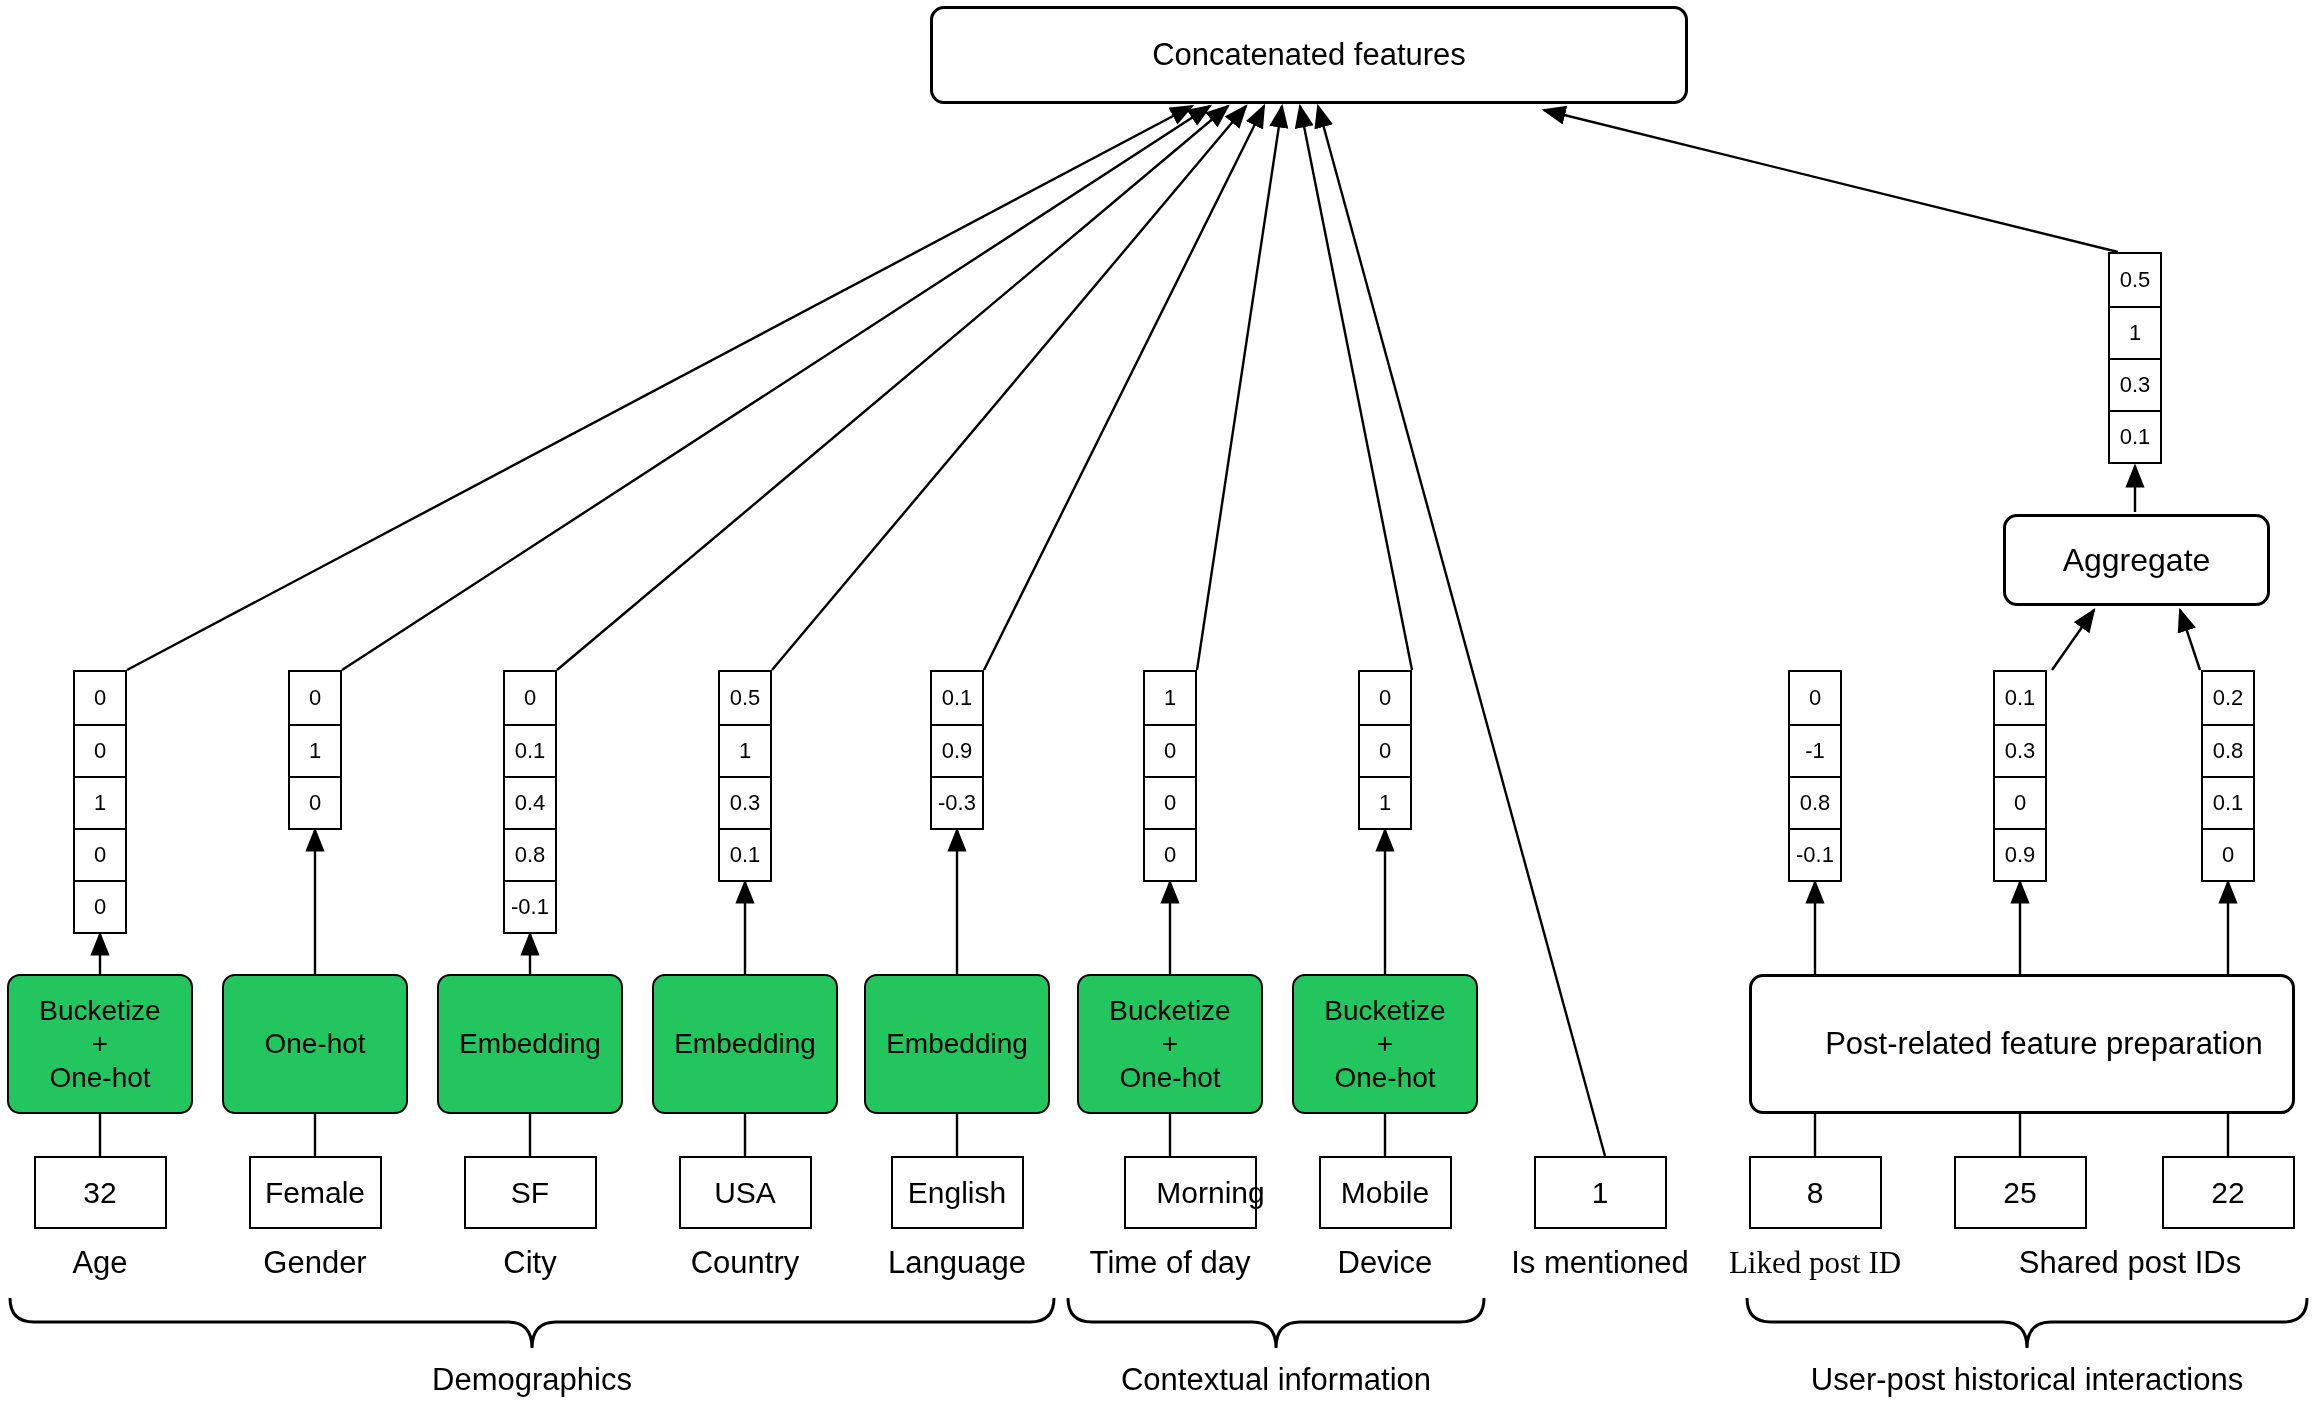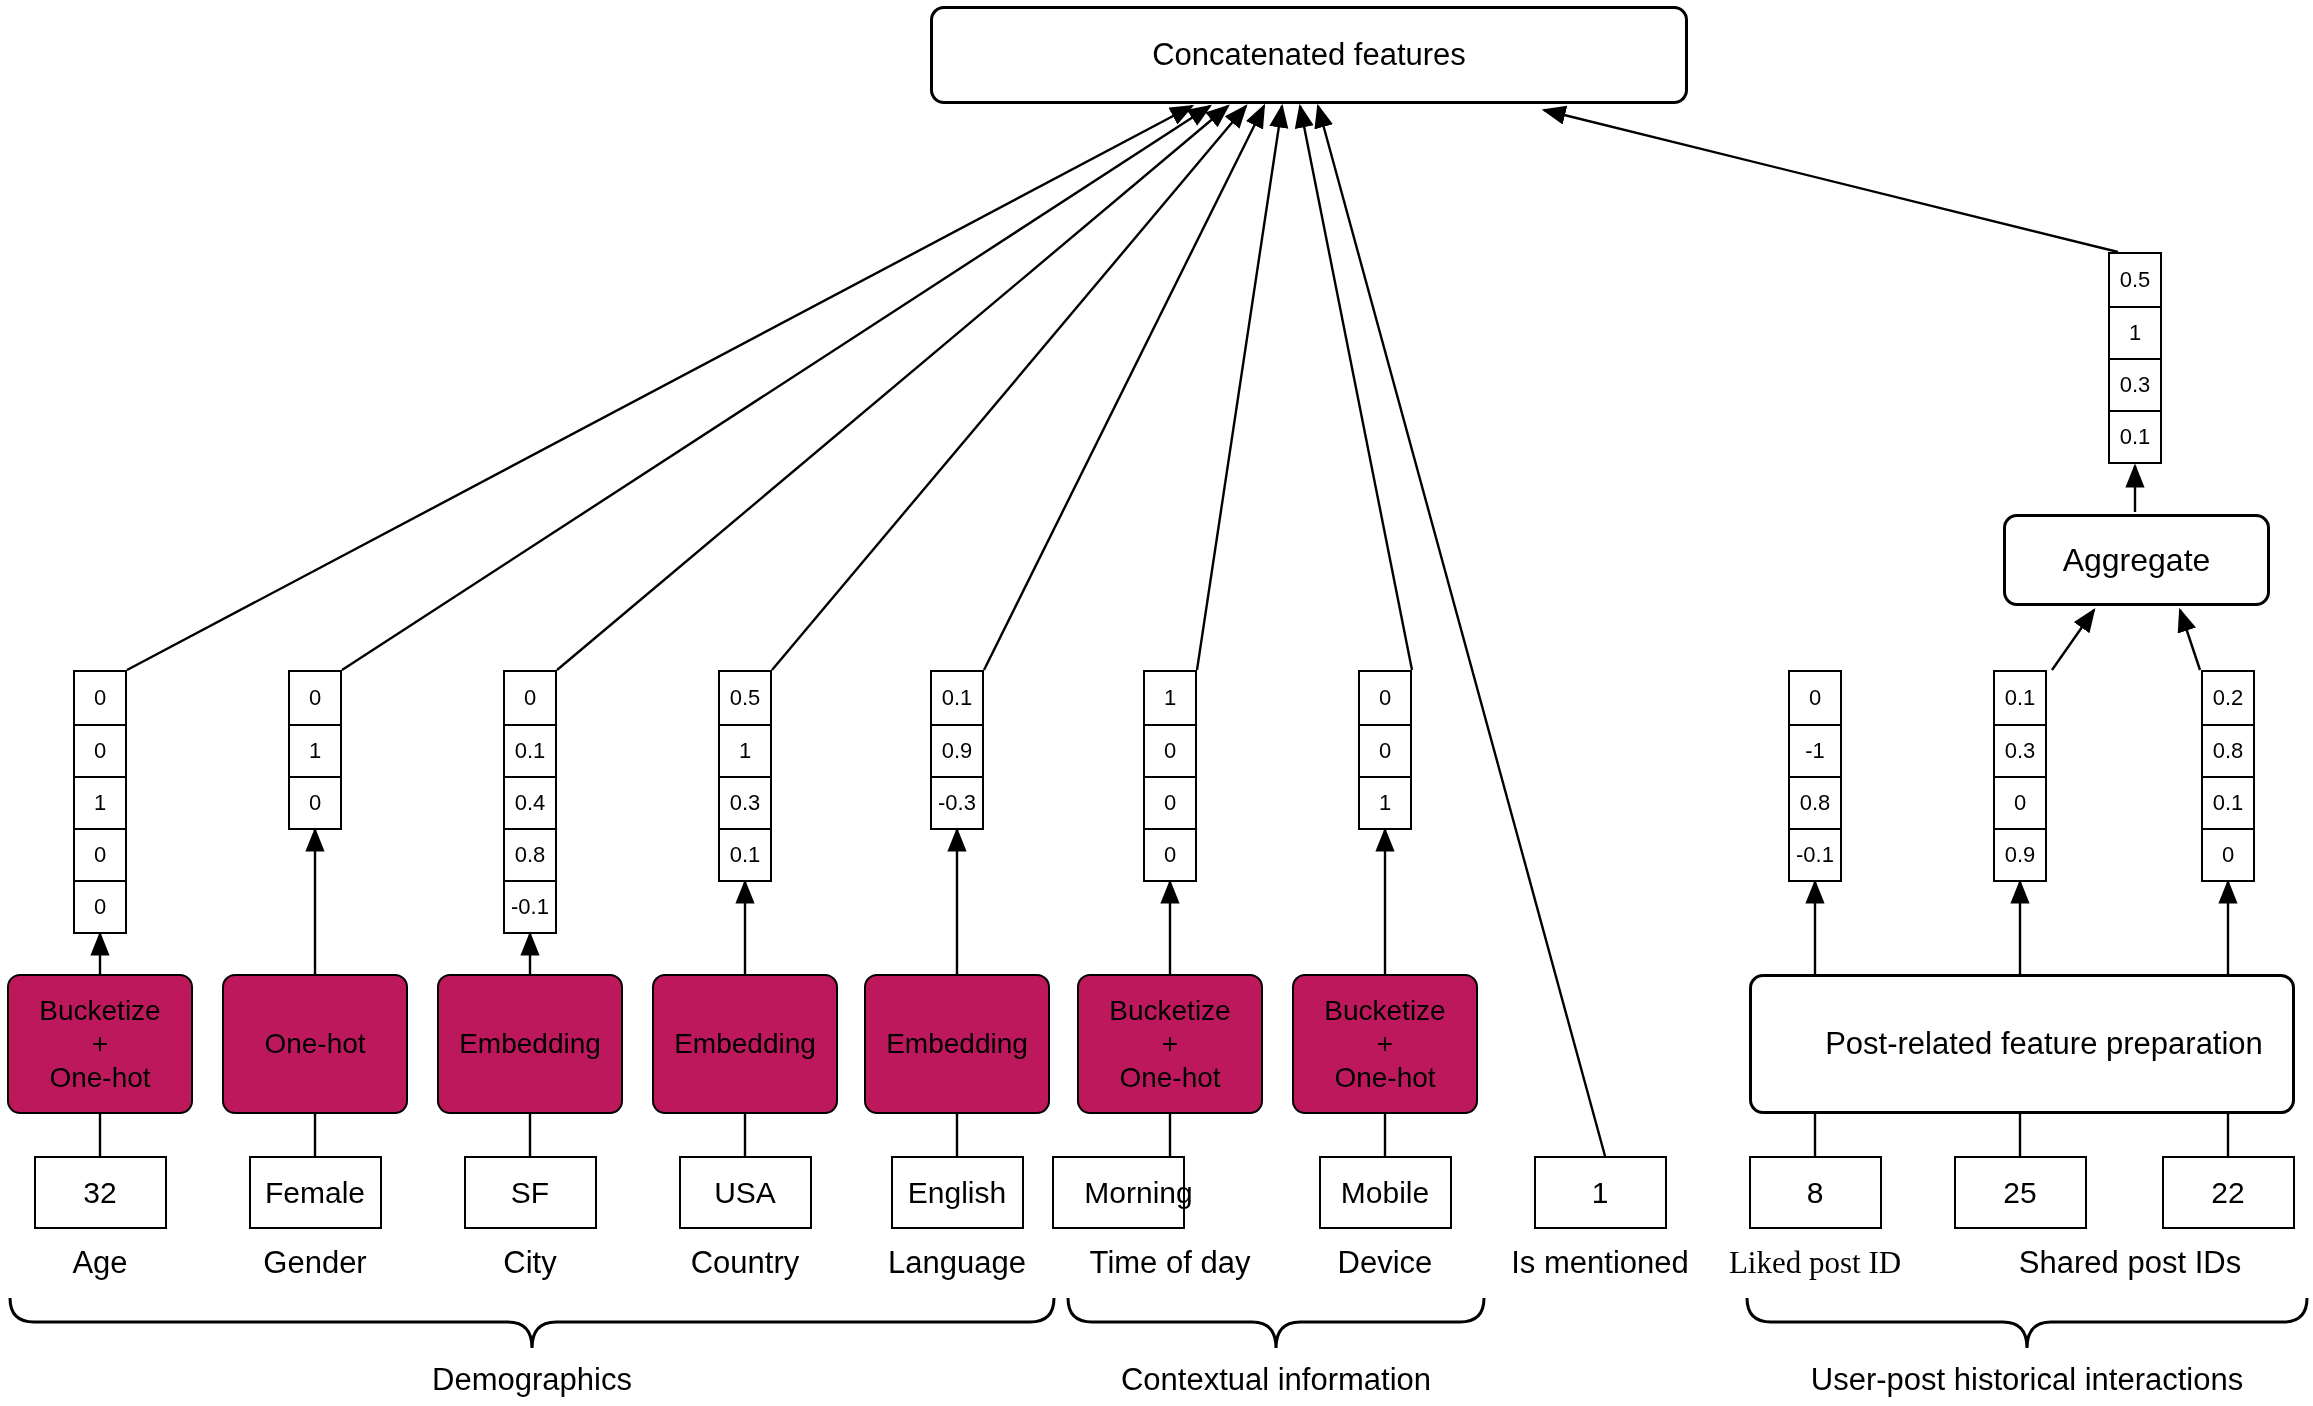--- a/index.html
+++ b/index.html
@@ -12,7 +12,7 @@
   .agg{left:2003px;top:514px;width:267px;height:92px;font-size:32px;}
   .prep{left:1749px;top:974px;width:546px;height:140px;font-size:31px;padding-left:44px;}
   .tbox{position:absolute;box-sizing:border-box;border:2.6px solid #000;border-radius:13px;
-        background:#be185d;width:186px;height:140px;top:974px;display:flex;align-items:center;
+        background:#22c55e;width:186px;height:140px;top:974px;display:flex;align-items:center;
         justify-content:center;text-align:center;font-size:28px;line-height:1.18;white-space:pre-line;}
   .ibox{position:absolute;box-sizing:border-box;border:2.6px solid #000;background:#fff;
         width:133px;height:73px;top:1156px;display:flex;align-items:center;justify-content:center;

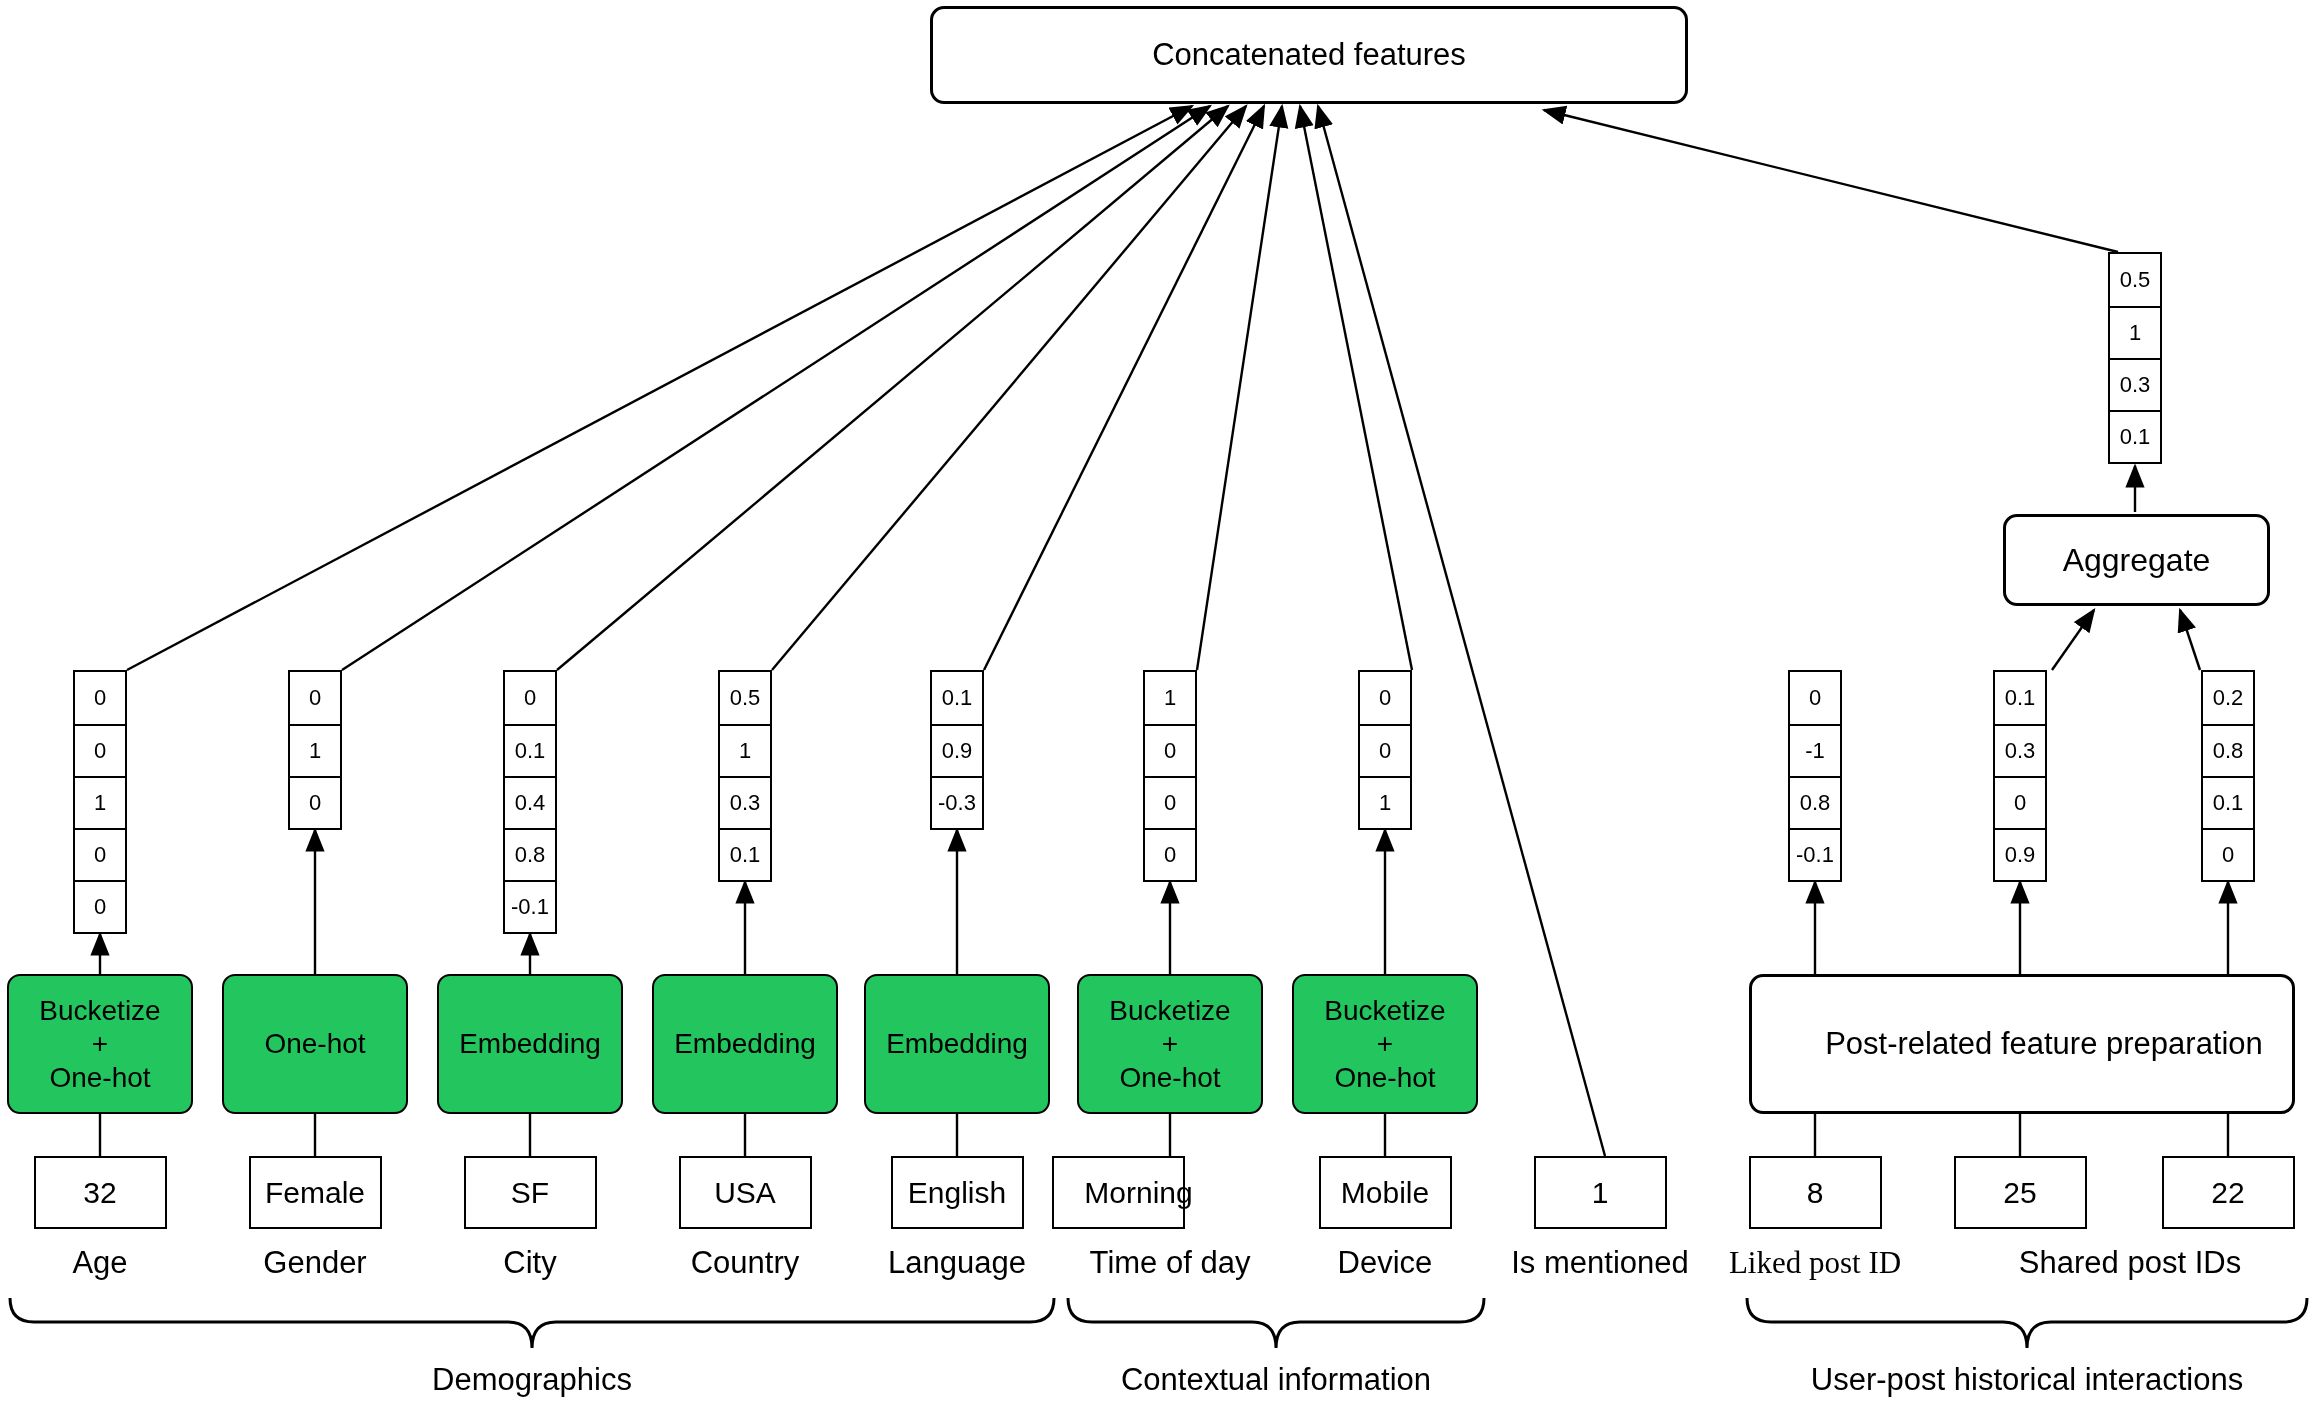--- a/index.html
+++ b/index.html
@@ -141,7 +141,7 @@
       <div class="tbox" style="left: 1077px;">Bucketize
 +
 One-hot</div>
-      <div class="ibox" style="left: 1052px; padding-left: 40px;">Morning</div>
+      <div class="ibox" style="left: 1124px; padding-left: 40px;">Morning</div>
       <div class="flabel" style="left: 1170px;">Time of day</div>
       <div class="vec" style="left: 1358px; top: 670px;">
         <div class="vcell">0</div>

